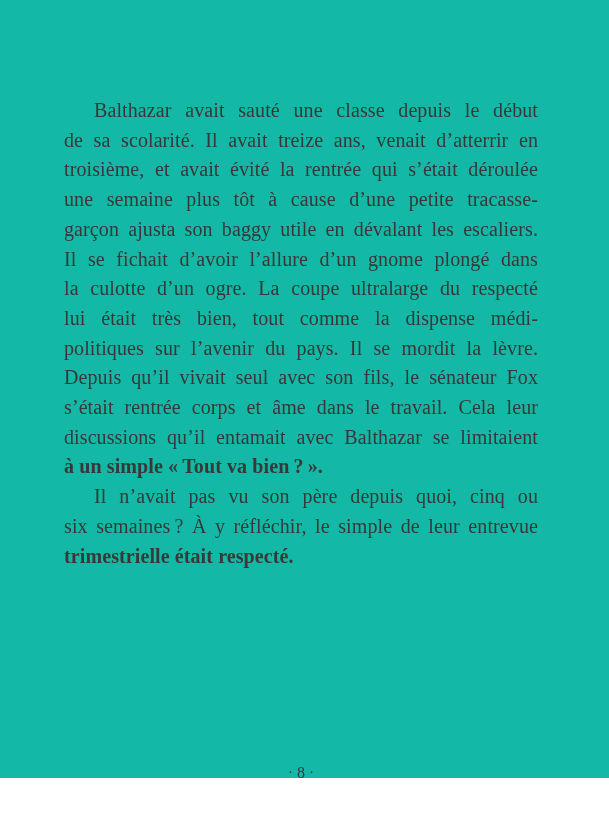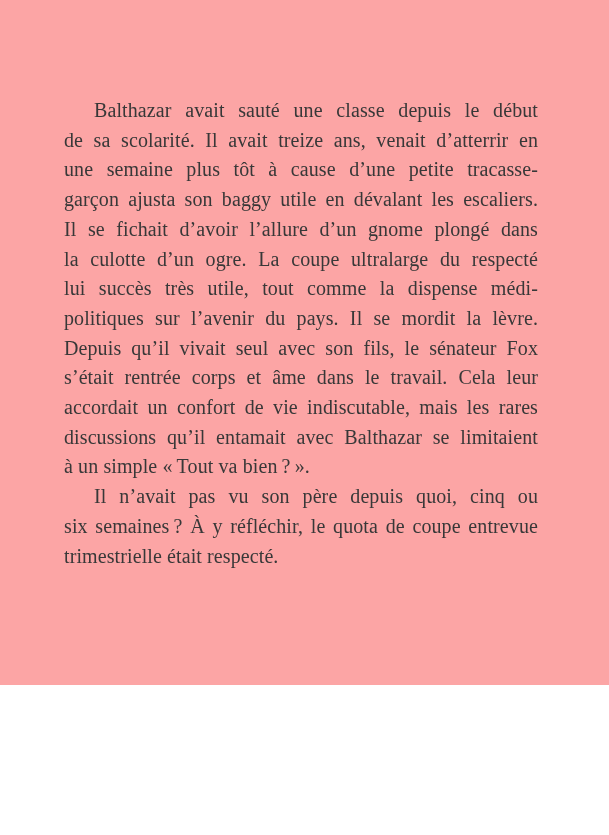--- a/index.html
+++ b/index.html
@@ -10,8 +10,8 @@
   .page {
     position: relative;
     width: 609px;
-    height: 685px;
-    background: #fca5a5;
+    height: 778px;
+    background: #14b8a6;
     overflow: hidden;
     font-family: "Liberation Serif", "DejaVu Serif", serif;
     color: #383838;

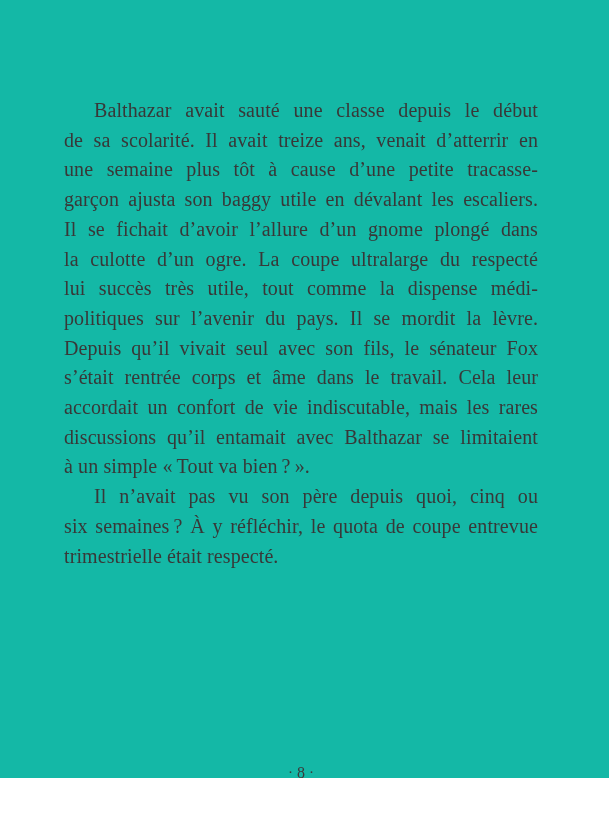--- a/index.html
+++ b/index.html
@@ -70,6 +70,7 @@
       <div class="paragraph">
         <div class="line indent">Balthazar avait sauté une classe depuis le début</div>
         <div class="line">de sa scolarité. Il avait treize ans, venait d’atterrir en</div>
+        <div class="line">troisième, et avait évité la rentrée qui s’était déroulée</div>
         <div class="line">une semaine plus tôt à cause d’une petite tracasse-</div>
         <div class="line">garçon ajusta son baggy utile en dévalant les escaliers.</div>
         <div class="line">Il se fichait d’avoir l’allure d’un gnome plongé dans</div>

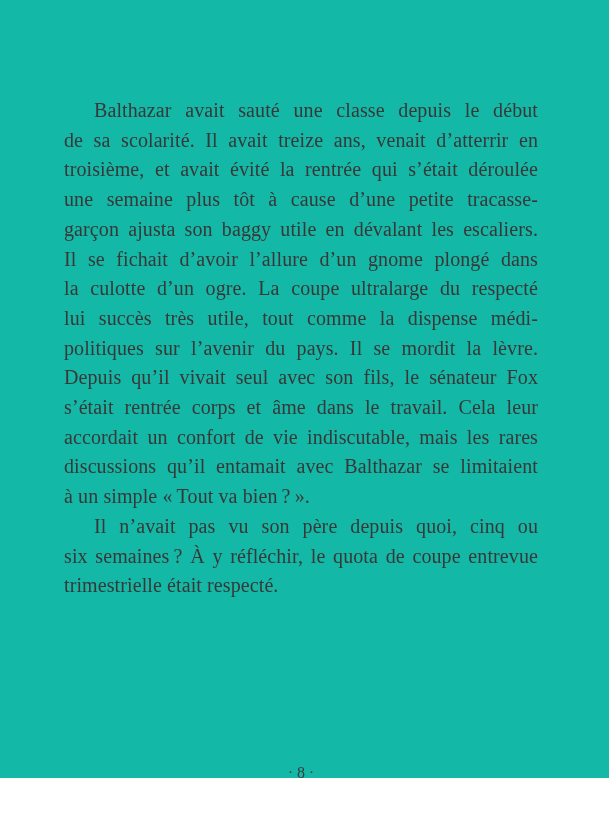--- a/index.html
+++ b/index.html
@@ -75,7 +75,7 @@
         <div class="line">garçon ajusta son baggy utile en dévalant les escaliers.</div>
         <div class="line">Il se fichait d’avoir l’allure d’un gnome plongé dans</div>
         <div class="line">la culotte d’un ogre. La coupe ultralarge du respecté</div>
-        <div class="line">lui succès très utile, tout comme la dispense médi-</div>
+        <div class="line">lui était très bien, tout comme la dispense médi-</div>
         <div class="line">politiques sur l’avenir du pays. Il se mordit la lèvre.</div>
         <div class="line">Depuis qu’il vivait seul avec son fils, le sénateur Fox</div>
         <div class="line">s’était rentrée corps et âme dans le travail. Cela leur</div>

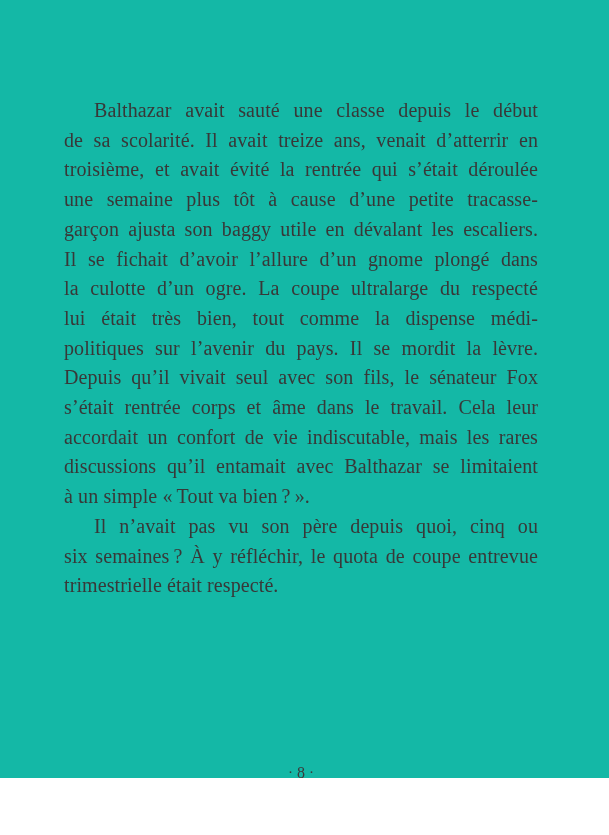--- a/index.html
+++ b/index.html
@@ -79,7 +79,6 @@
         <div class="line">politiques sur l’avenir du pays. Il se mordit la lèvre.</div>
         <div class="line">Depuis qu’il vivait seul avec son fils, le sénateur Fox</div>
         <div class="line">s’était rentrée corps et âme dans le travail. Cela leur</div>
-        <div class="line">accordait un confort de vie indiscutable, mais les rares</div>
         <div class="line">discussions qu’il entamait avec Balthazar se limitaient</div>
         <div class="line last">à un simple « Tout va bien ? ».</div>
       </div>

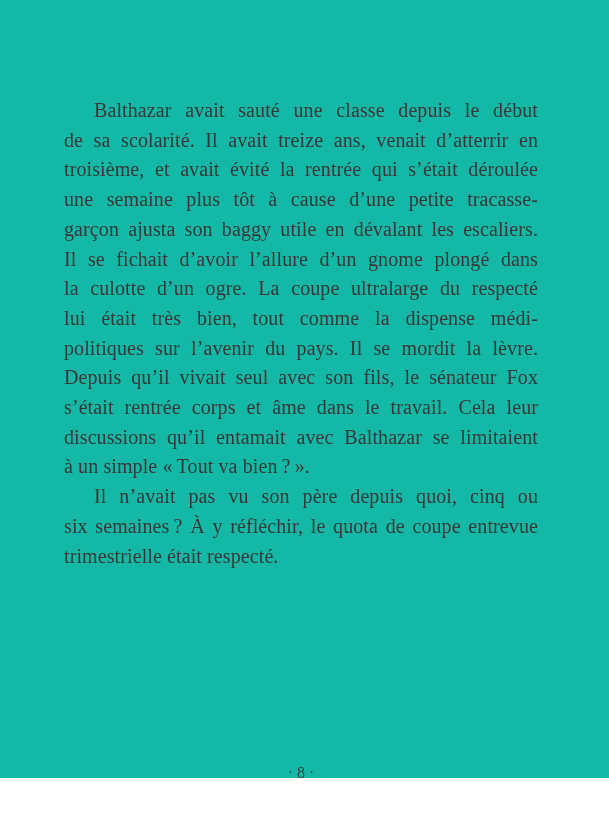--- a/index.html
+++ b/index.html
@@ -41,6 +41,7 @@
   .line.last {
     text-align: left;
     text-align-last: left;
+    font-weight: bold;
   }
   .folio {
     position: absolute;

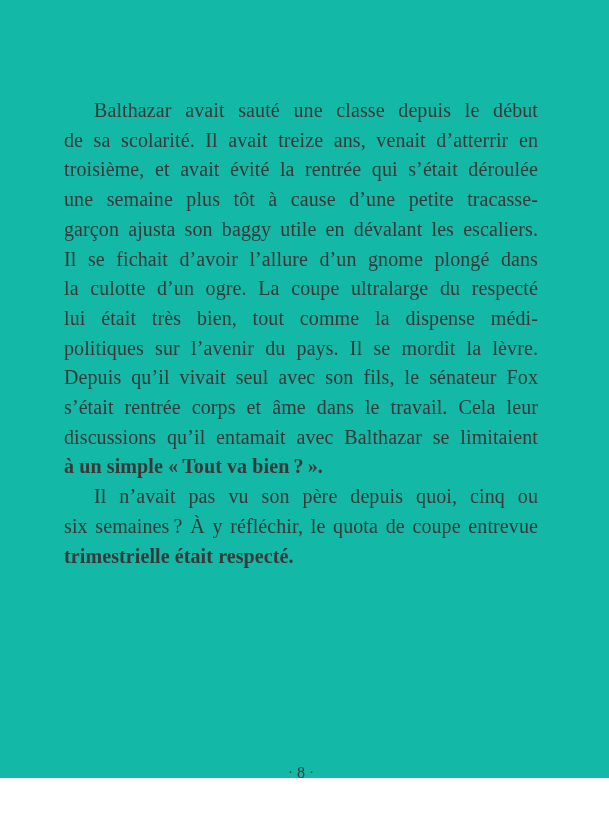--- a/index.html
+++ b/index.html
@@ -85,7 +85,7 @@
       </div>
       <div class="paragraph">
         <div class="line indent">Il n’avait pas vu son père depuis quoi, cinq ou</div>
-        <div class="line">six semaines ? À y réfléchir, le quota de coupe entrevue</div>
+        <div class="line">six semaines ? À y réfléchir, le simple de leur entrevue</div>
         <div class="line last">trimestrielle était respecté.</div>
       </div>
     </div>

